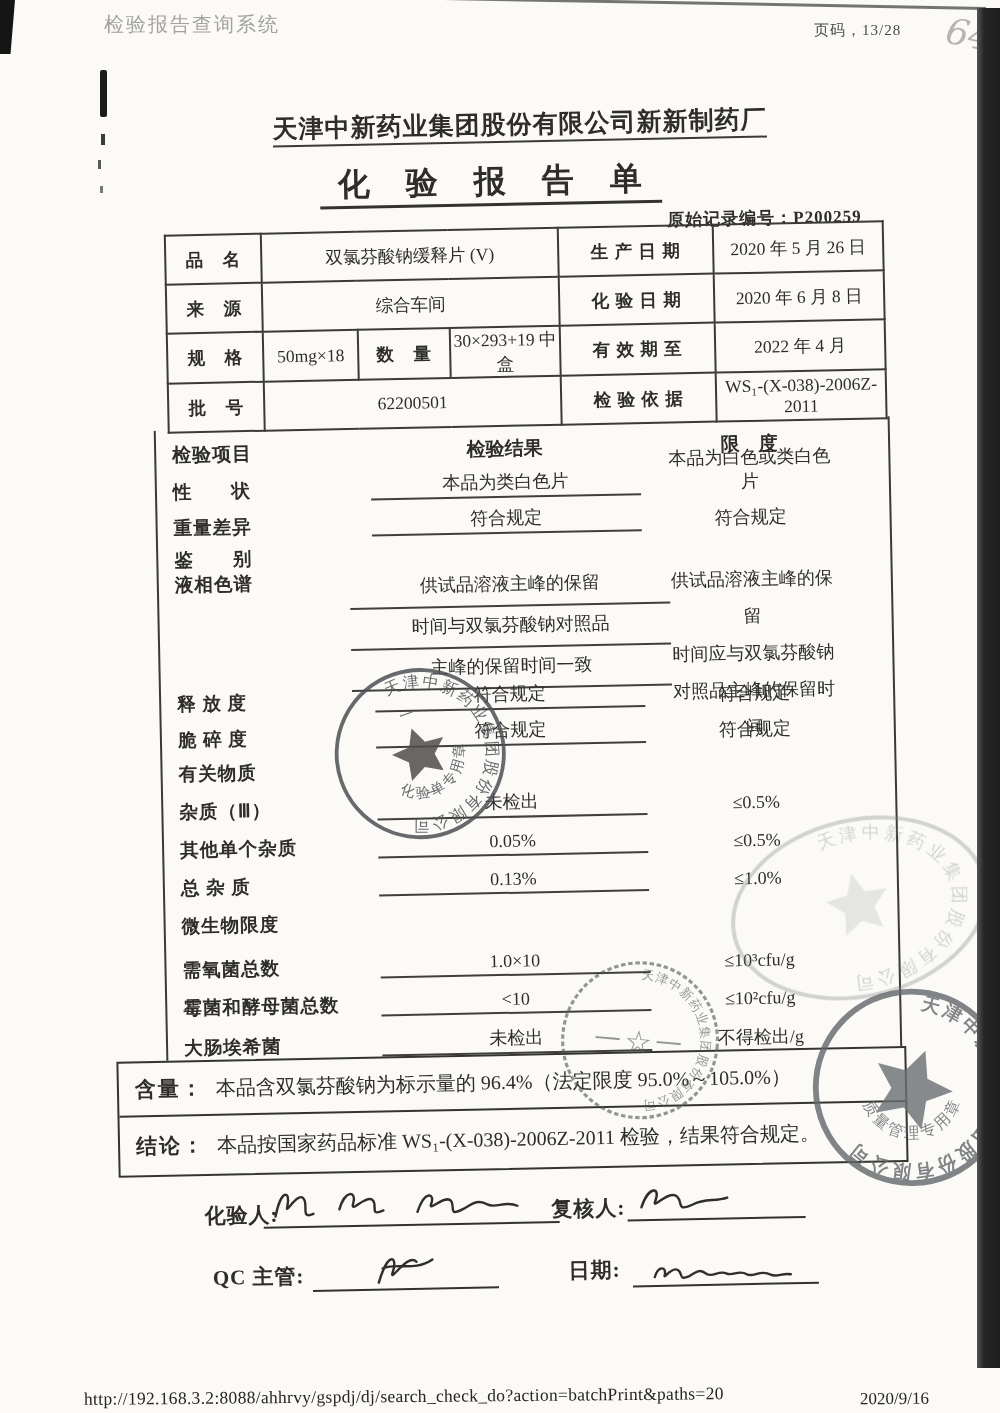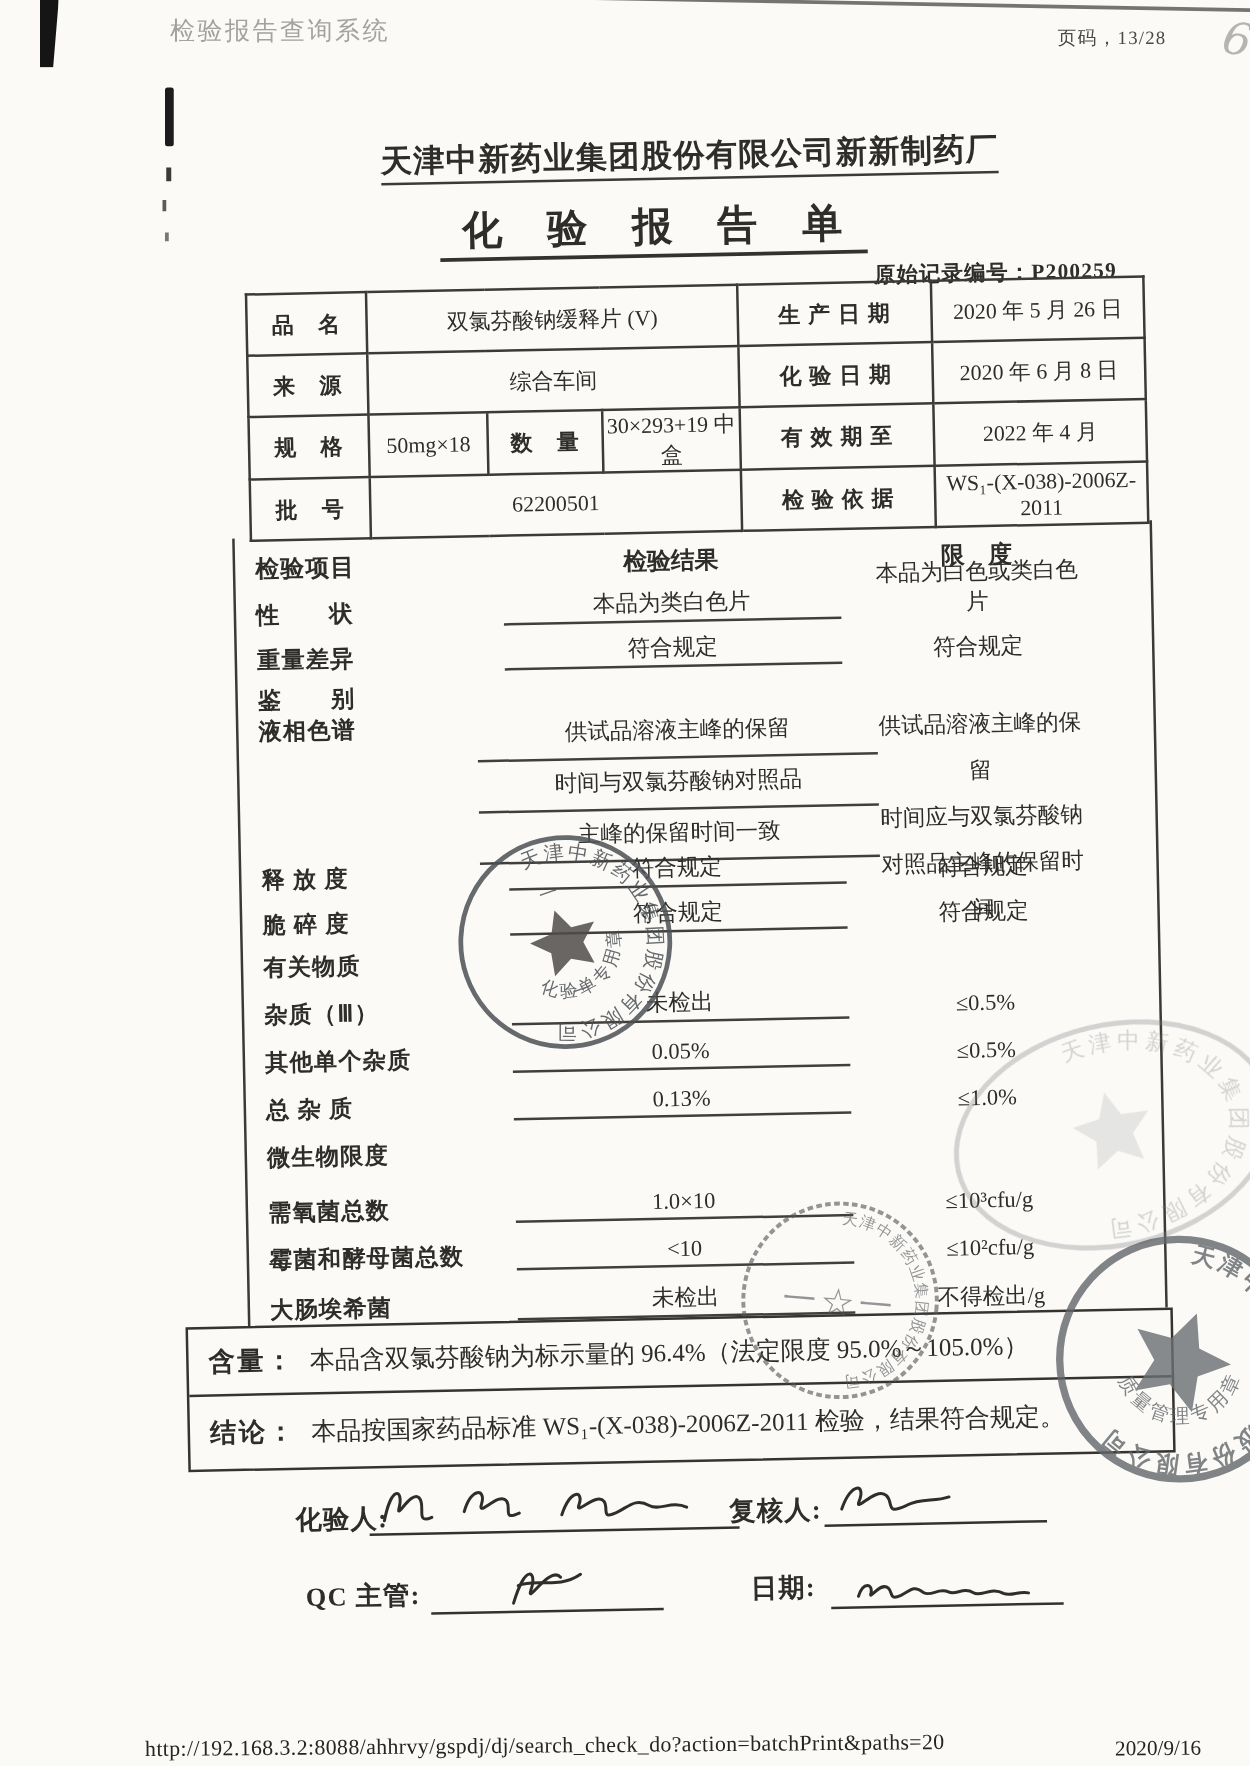--- a/index.html
+++ b/index.html
@@ -9,7 +9,7 @@
     font-family:"Liberation Serif", serif;
     color:#2e2d2a;
   }
-  .page{position:absolute;inset:0;overflow:hidden;margin-left:32px;}
+  .page{position:absolute;inset:0;overflow:hidden;}
 
   
   .strip-right{position:absolute;left:977px;top:8px;width:23px;height:1360px;

